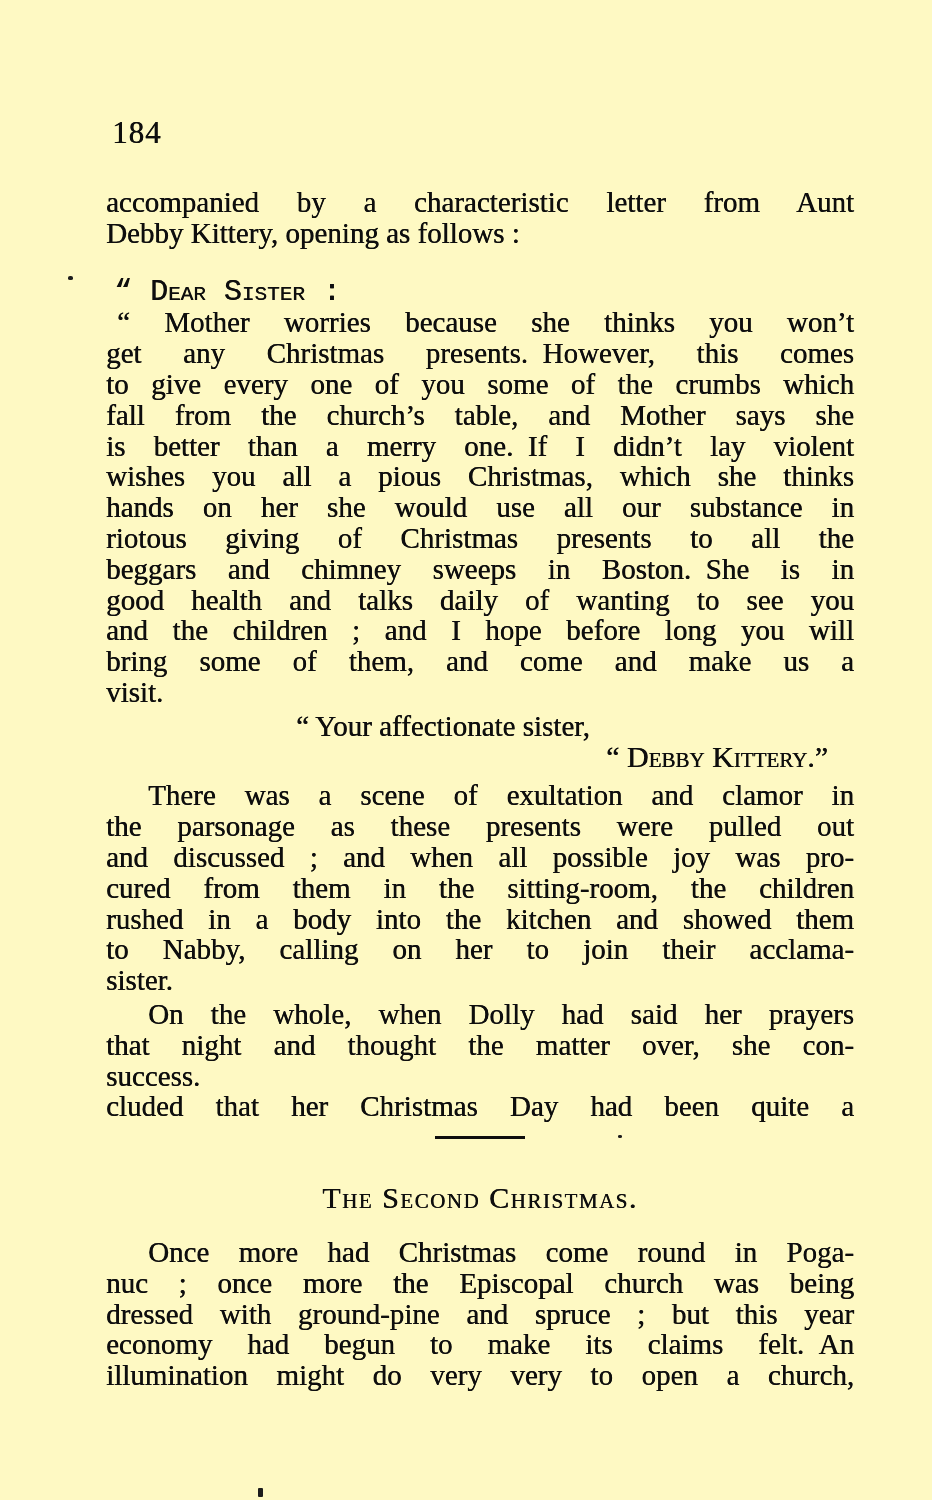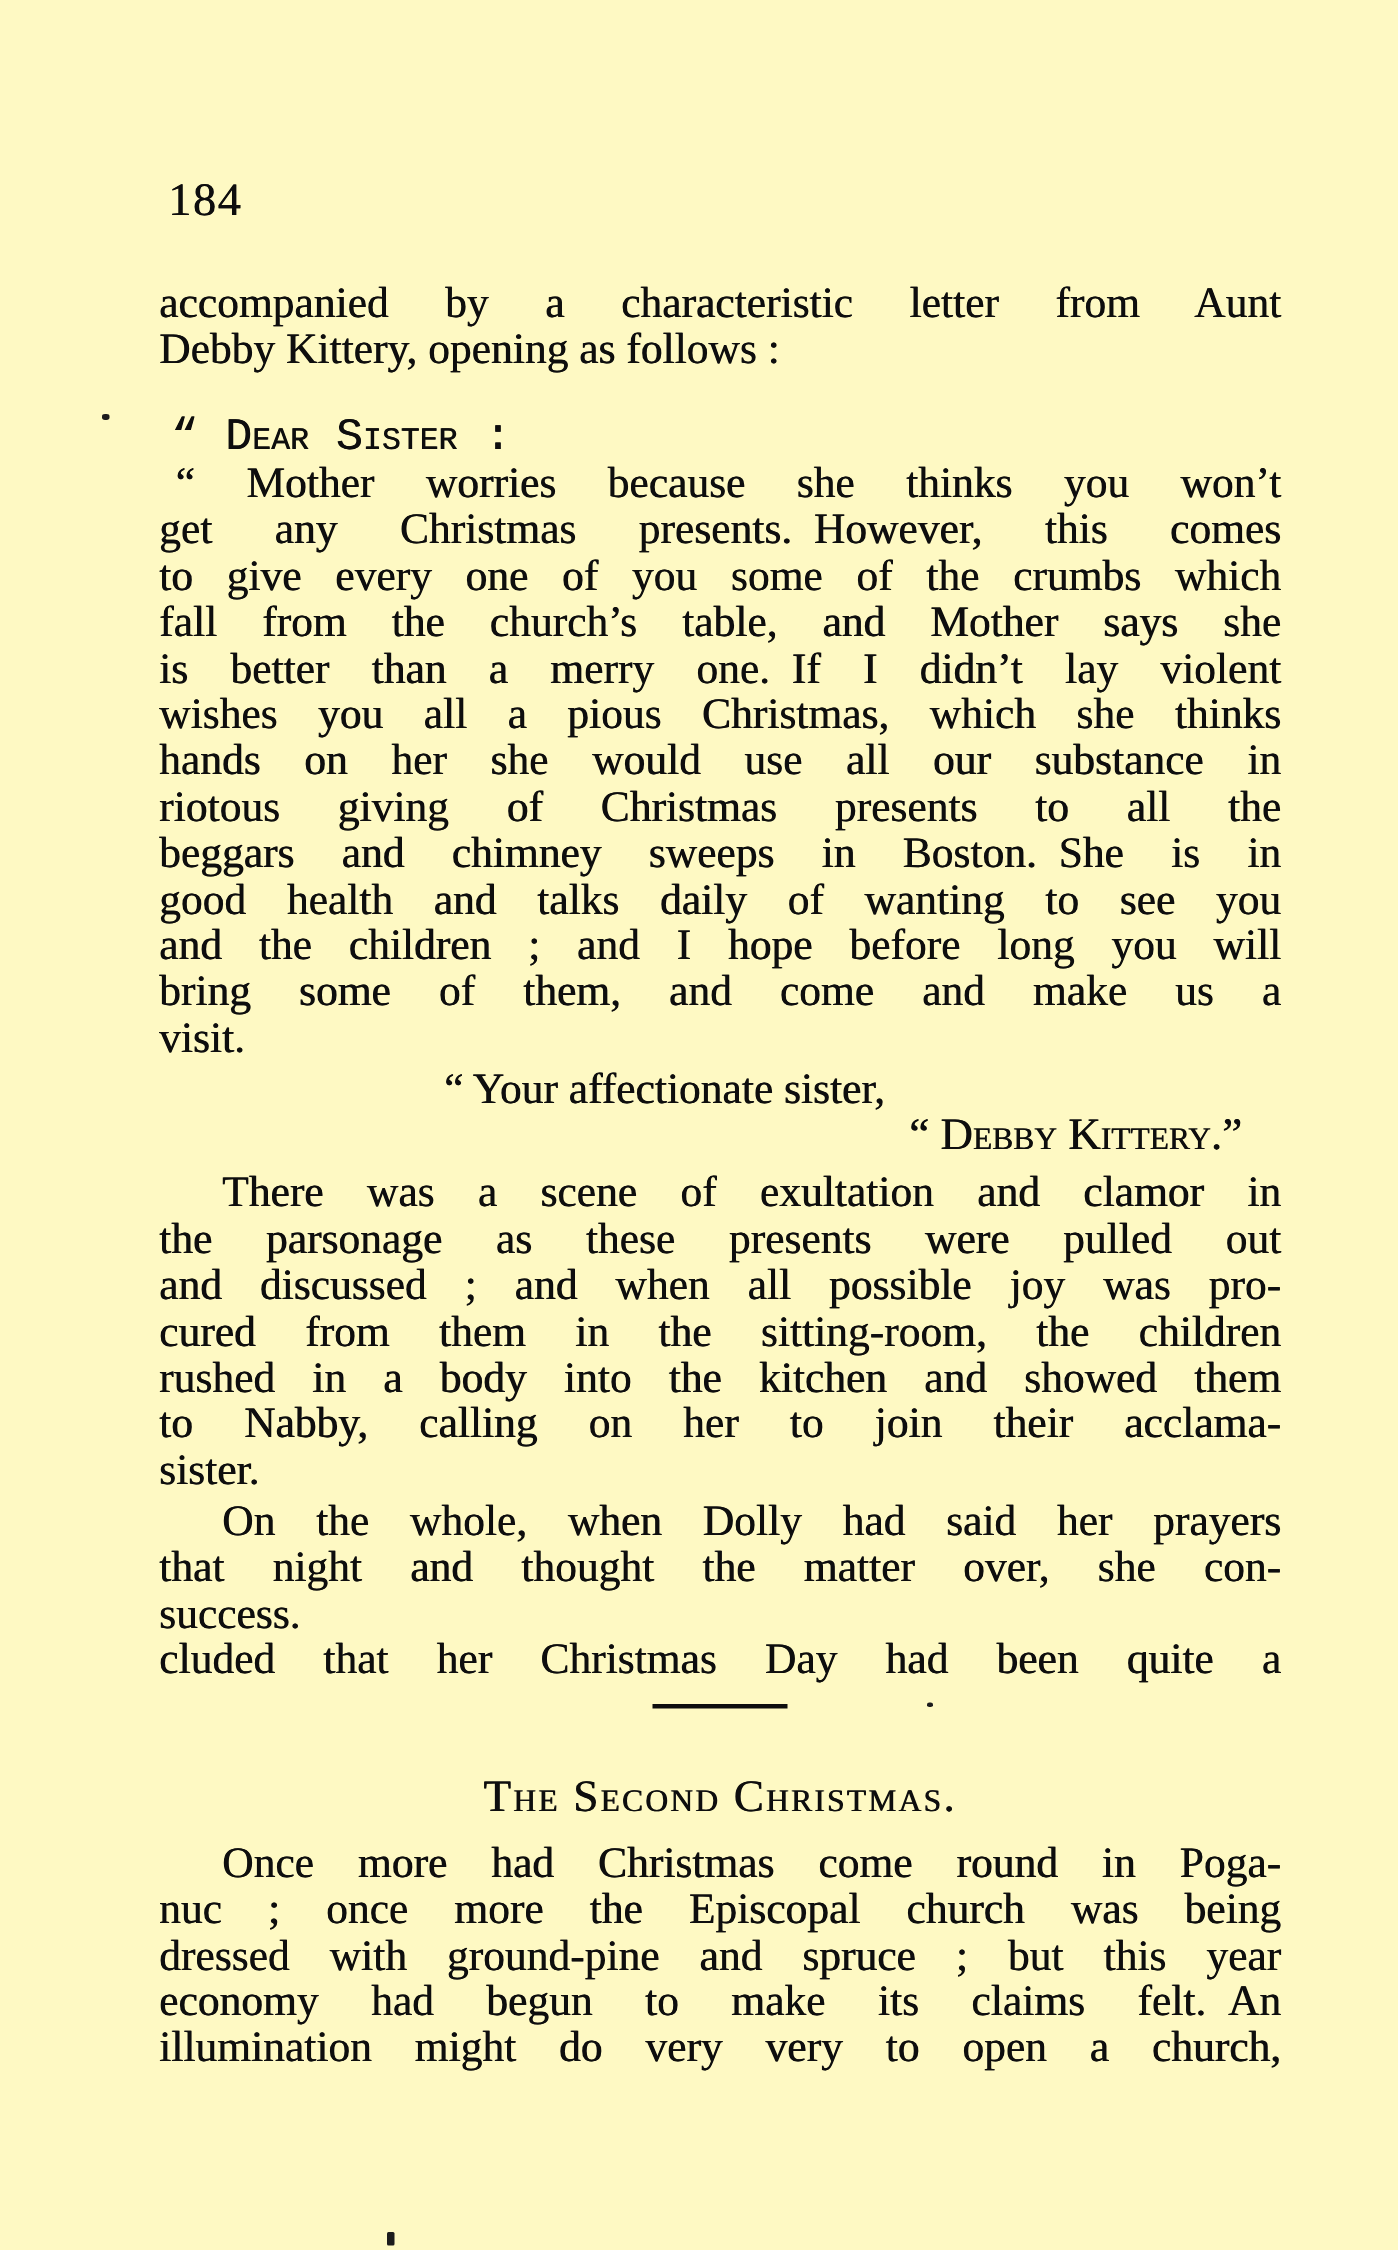--- a/index.html
+++ b/index.html
@@ -70,7 +70,7 @@
 
   .p-exult { margin-top: 8px; }
   .p-concl { margin-top: 3px; }
-  .p-last  { margin-top: 13px; }
+  .p-last  { margin-top: 23px; }
 
   .divider {
     margin: 14px auto 0 auto;

